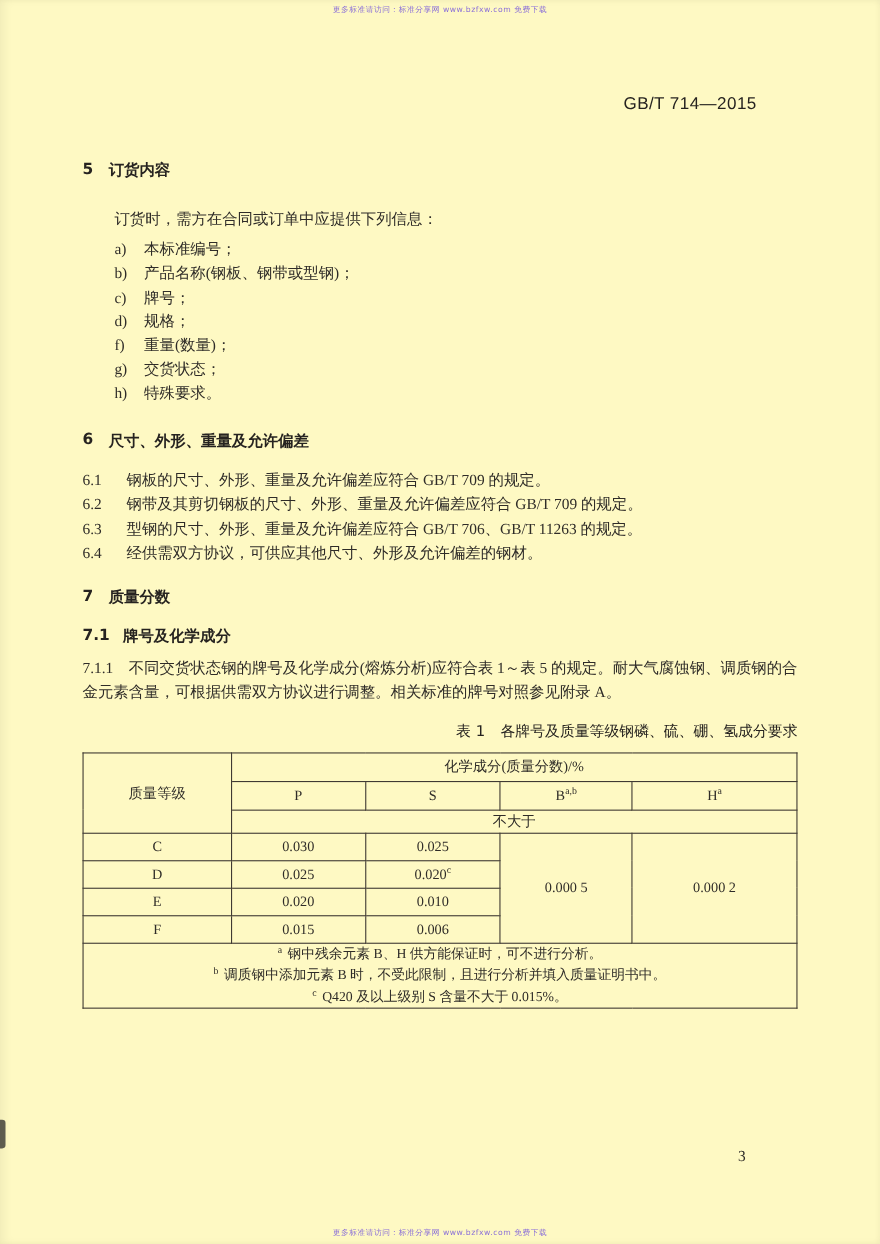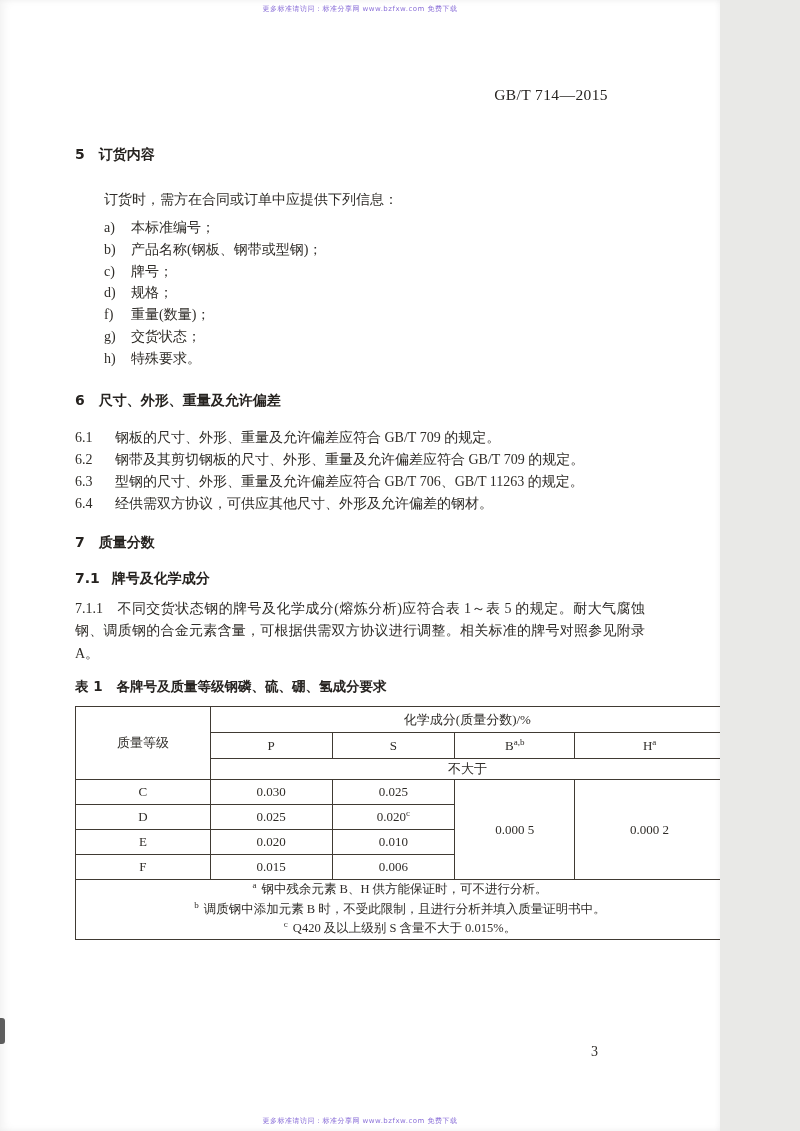--- a/index.html
+++ b/index.html
@@ -11,8 +11,8 @@
   }
   .page {
     position:relative;
-    width:720px; height:1131px;
-    background:#ffffff;
+    width:800px; height:1131px;
+    background:#fef9c3;
     overflow:hidden;
     box-shadow: inset 4px 0 8px rgba(0,0,0,0.05), inset -2px 0 5px rgba(0,0,0,0.03);
   }

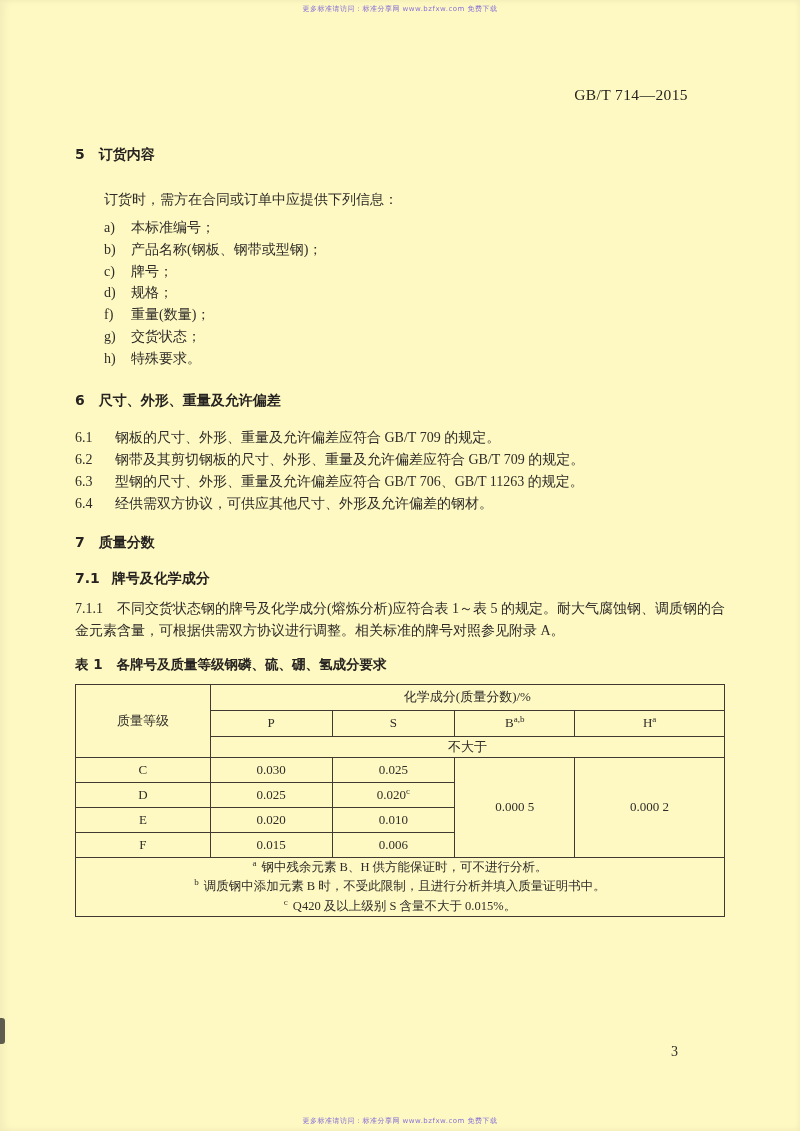--- a/index.html
+++ b/index.html
@@ -37,7 +37,7 @@
     text-align:right;
     font-size:15.5px;
     letter-spacing:0.4px;
-    font-family:Liberation Serif, serif;
+    font-family:Liberation Sans, sans-serif;
     color:#262320;
   }
   .content { padding:0 75px; }

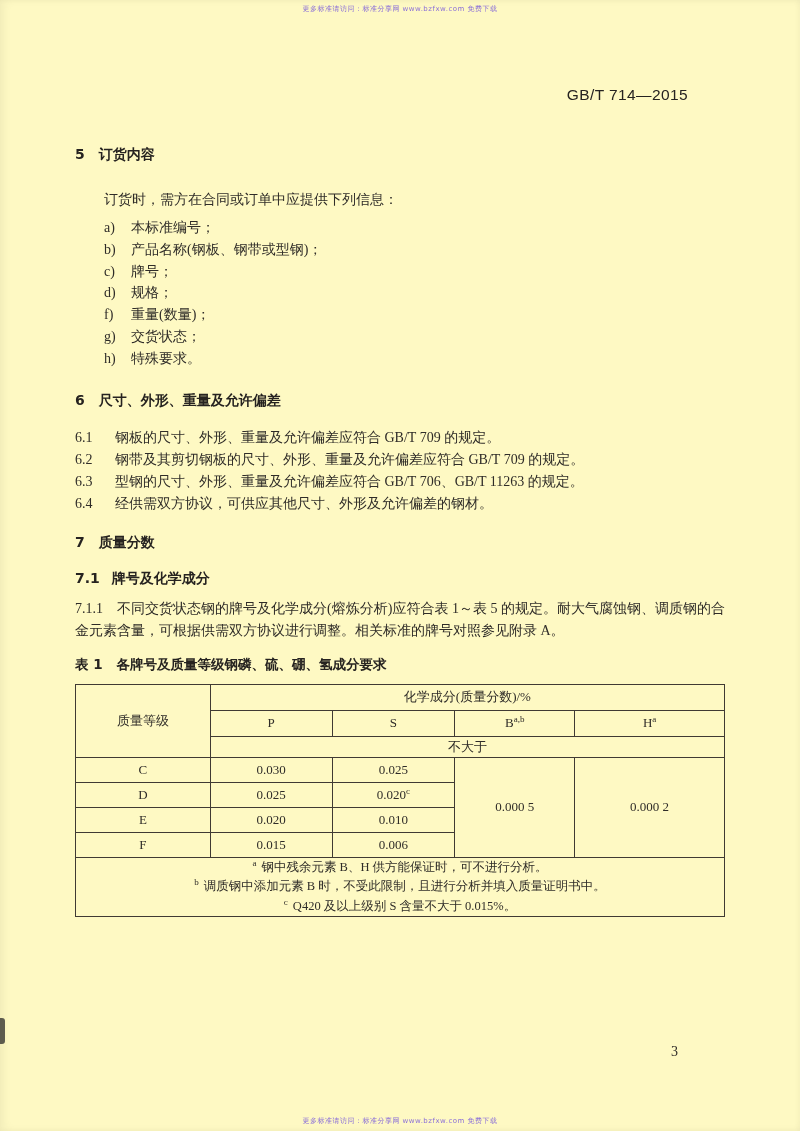--- a/index.html
+++ b/index.html
@@ -62,9 +62,9 @@
   .para711 .c-num { margin-right:14px; }
   .tbl-caption {
     margin-top:13px;
-    text-align:left;
+    text-align:right;
     font-family:"DejaVu Sans",sans-serif;
-    font-weight:700; font-size:13.5px;
+    font-weight:400; font-size:13.5px;
     color:#262320;
   }
   .tbl-caption .cap-label { margin-right:14px; }

